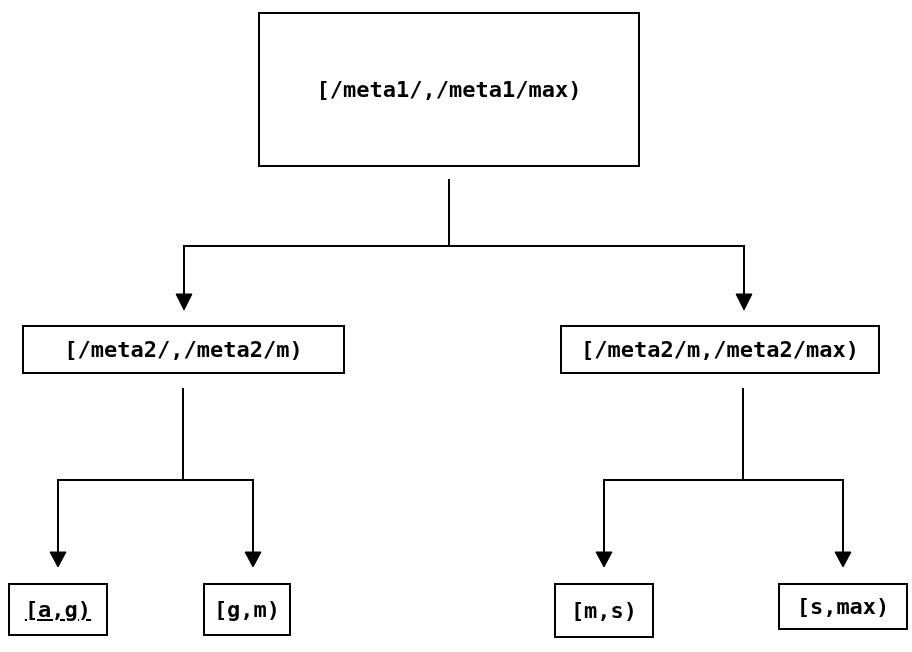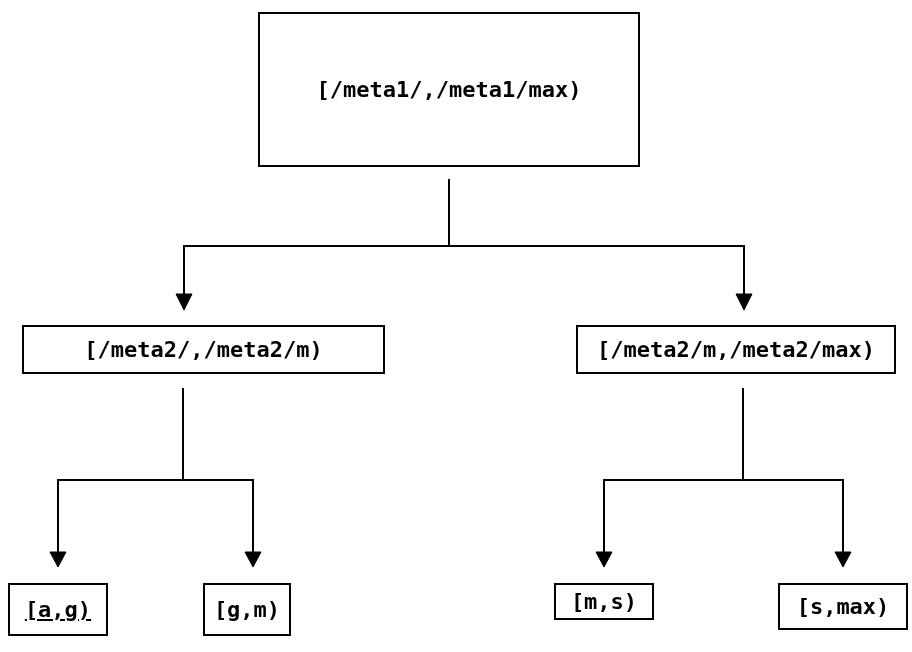--- a/index.html
+++ b/index.html
@@ -49,7 +49,7 @@
     letter-spacing: 0;
   }
   .n-root   { left: 258px; top: 12px;  width: 382px; height: 155px; }
-  .n-l2a    { left: 22px;  top: 325px; width: 363px; height: 49px;  }
+  .n-l2a    { left: 22px;  top: 325px; width: 323px; height: 49px;  }
   .n-l2b    { left: 576px; top: 325px; width: 320px; height: 49px;  }
   .n-leaf1  { left: 8px;   top: 583px; width: 100px; height: 53px; text-decoration: underline;  }
   .n-leaf2  { left: 203px; top: 583px; width: 88px; height: 53px;  }

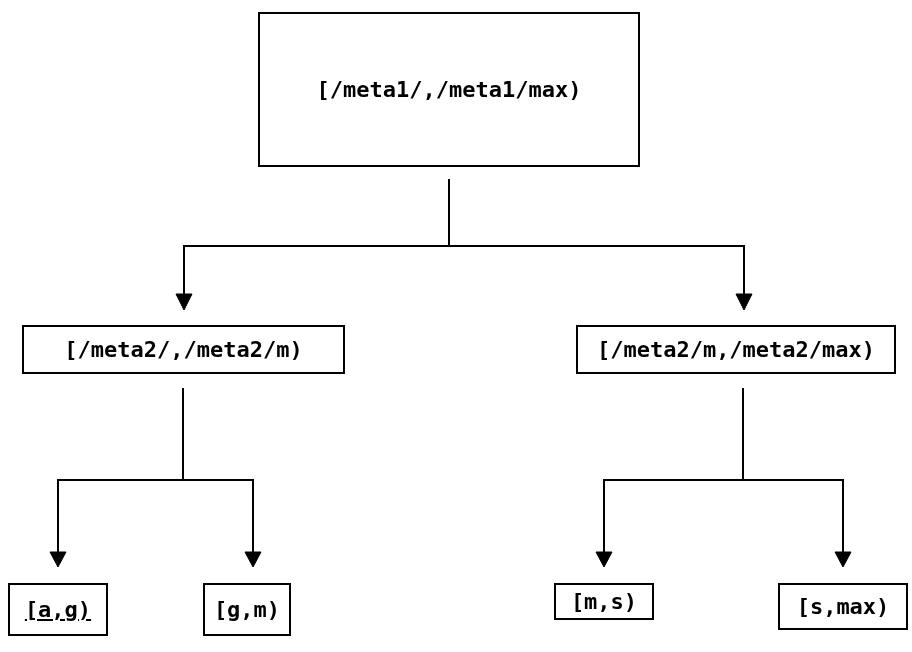--- a/index.html
+++ b/index.html
@@ -50,7 +50,7 @@
   }
   .n-root   { left: 258px; top: 12px;  width: 382px; height: 155px; }
   .n-l2a    { left: 22px;  top: 325px; width: 323px; height: 49px;  }
-  .n-l2b    { left: 576px; top: 325px; width: 320px; height: 49px;  }
+  .n-l2b    { left: 560px; top: 325px; width: 320px; height: 49px;  }
   .n-leaf1  { left: 8px;   top: 583px; width: 100px; height: 53px; text-decoration: underline;  }
   .n-leaf2  { left: 203px; top: 583px; width: 88px; height: 53px;  }
   .n-leaf3  { left: 554px; top: 583px; width: 100px; height: 37px;  }

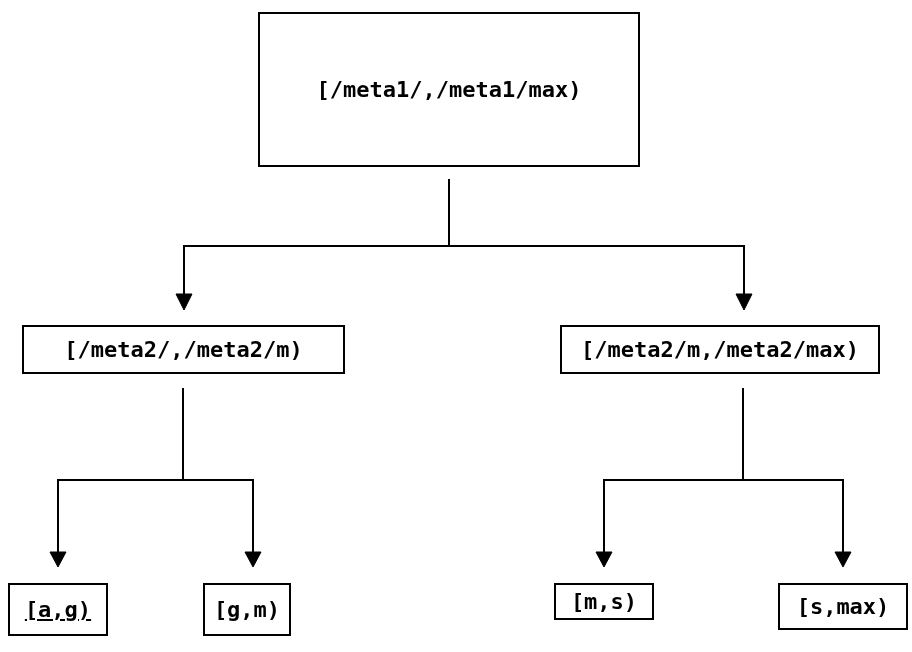--- a/index.html
+++ b/index.html
@@ -53,7 +53,7 @@
   .n-l2b    { left: 560px; top: 325px; width: 320px; height: 49px;  }
   .n-leaf1  { left: 8px;   top: 583px; width: 100px; height: 53px; text-decoration: underline;  }
   .n-leaf2  { left: 203px; top: 583px; width: 88px; height: 53px;  }
-  .n-leaf3  { left: 554px; top: 583px; width: 100px; height: 37px;  }
+  .n-leaf3  { left: 554px; top: 583px; width: 100px; height: 55px;  }
   .n-leaf4  { left: 778px; top: 583px; width: 130px; height: 47px;  }
 </style>
 </head>

